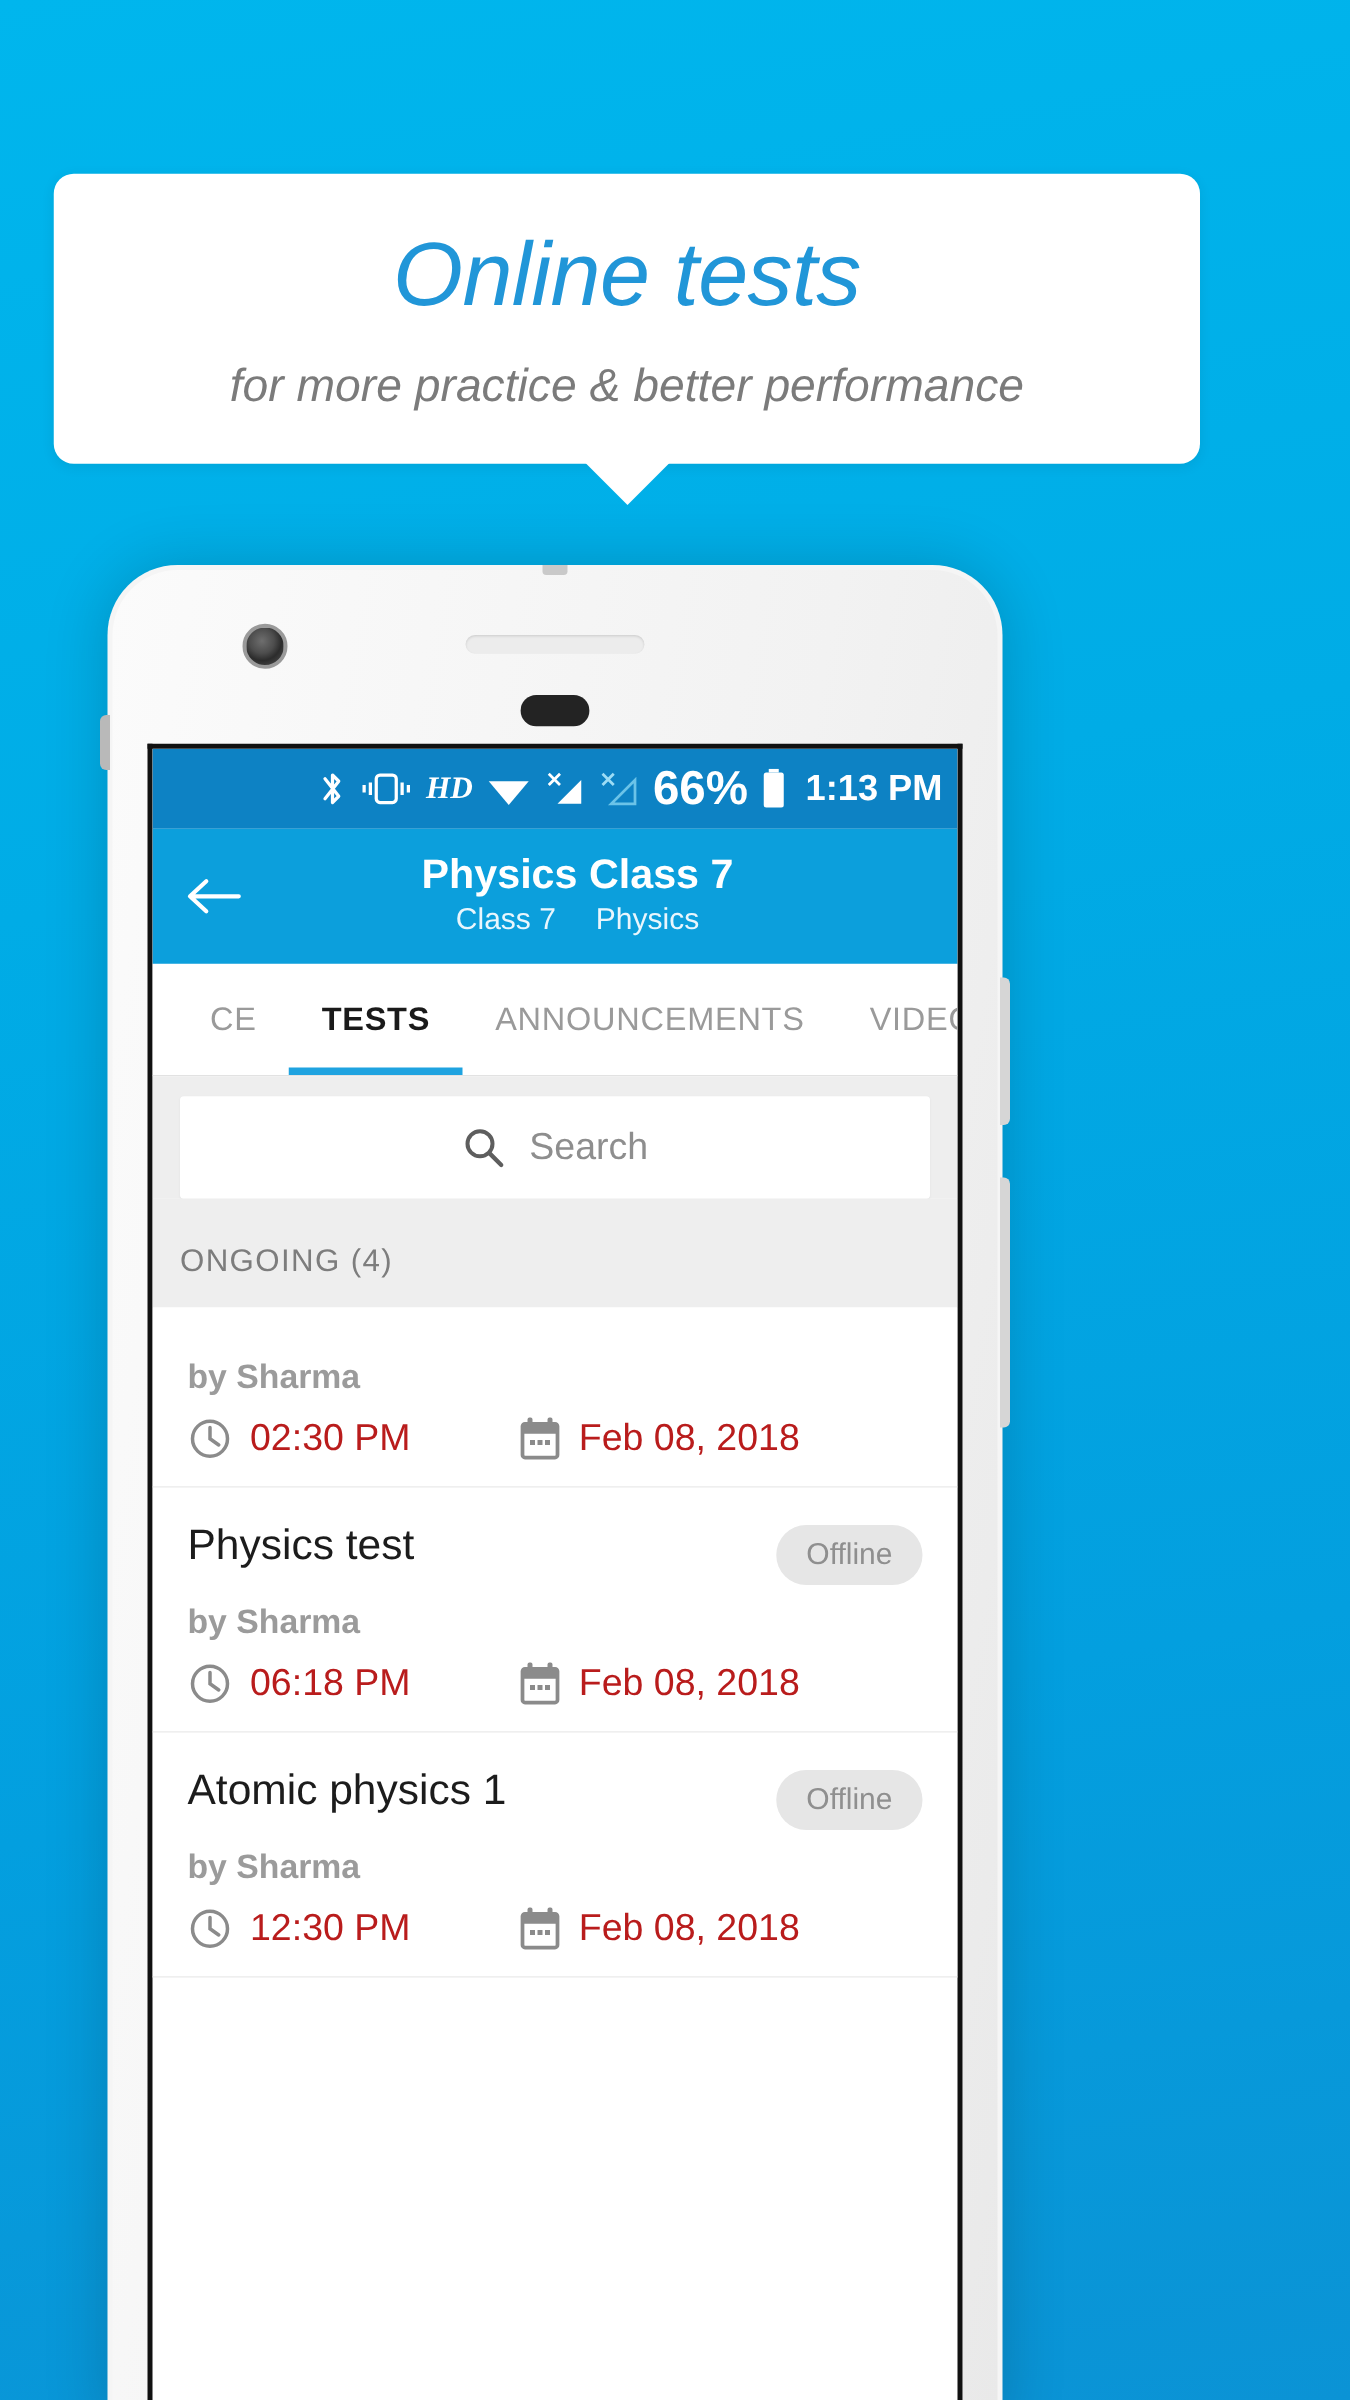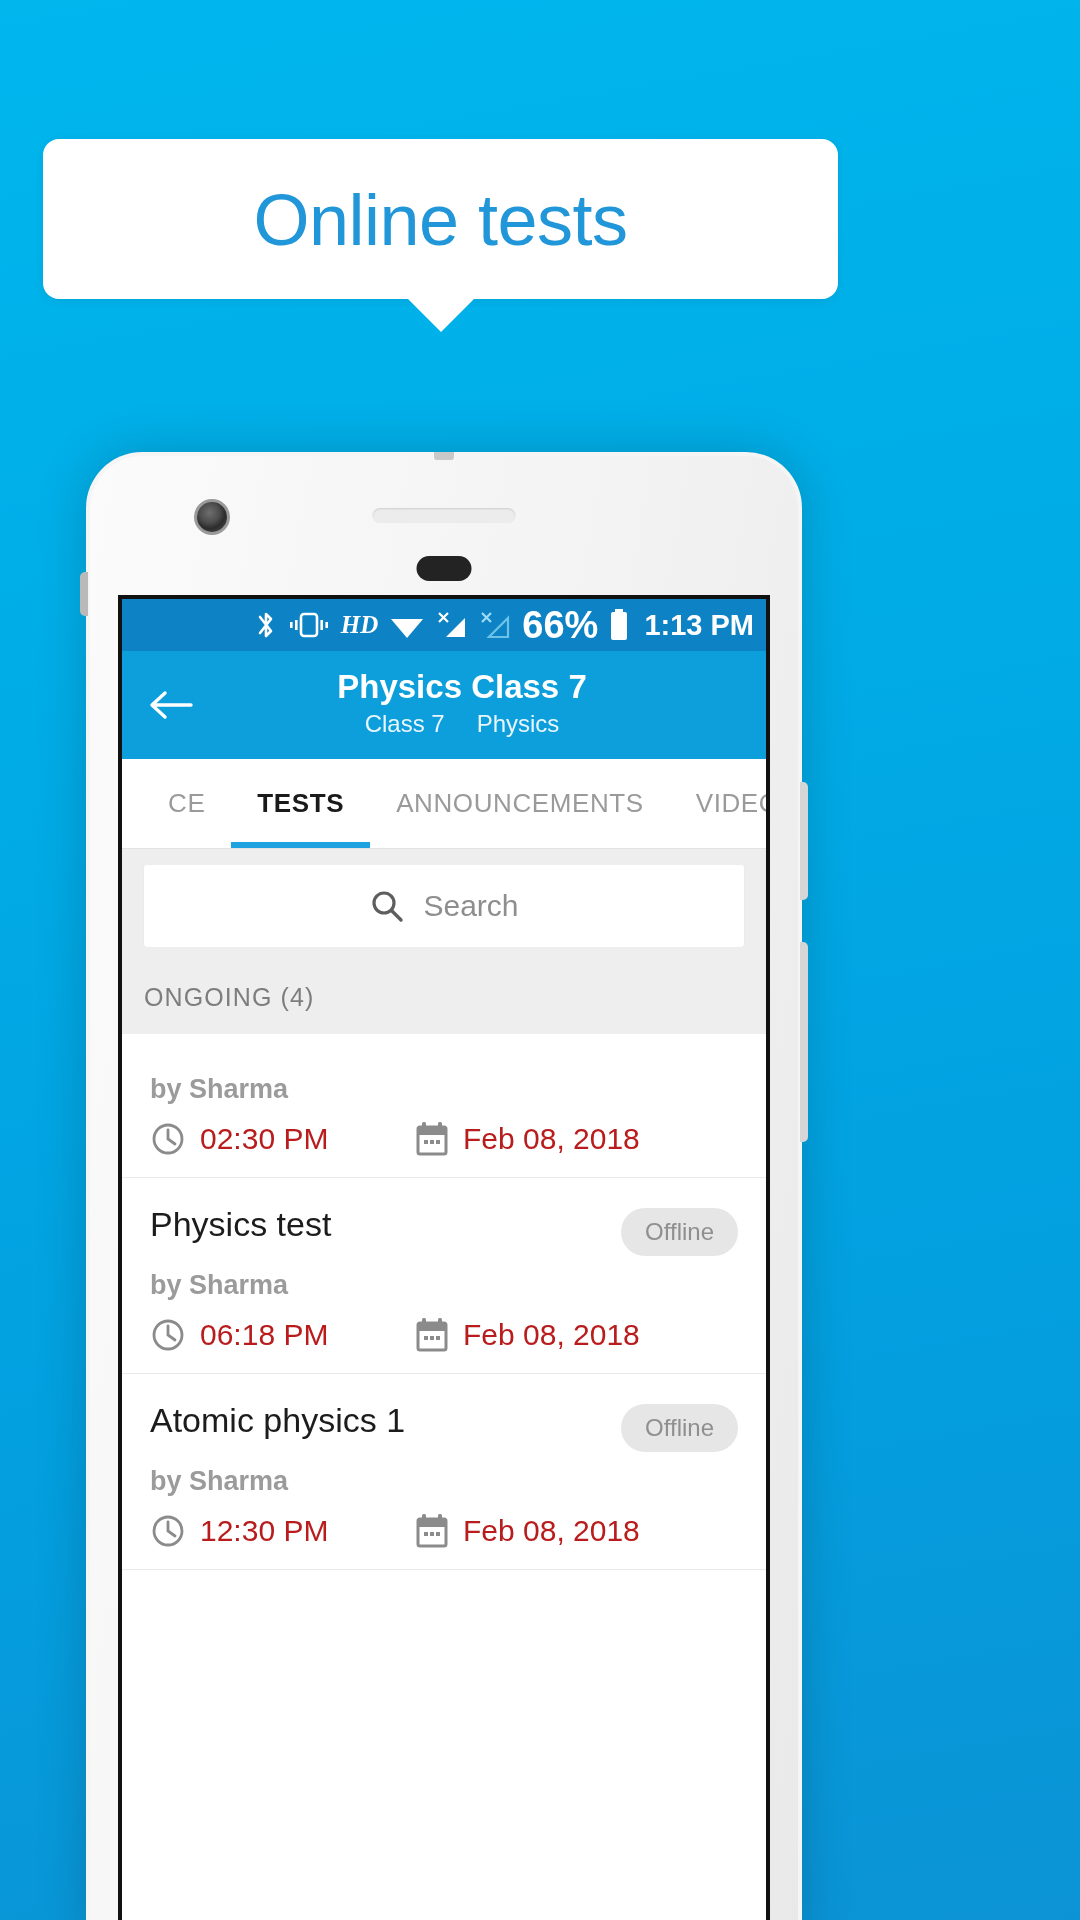--- a/index.html
+++ b/index.html
@@ -17,7 +17,8 @@
   .banner-wrap {
     position: absolute;
     left: 43px; top: 139px;
-    width: 795px;
+    width: 917px;
+    font-style: italic;
   }
   .banner {
     background: #ffffff;

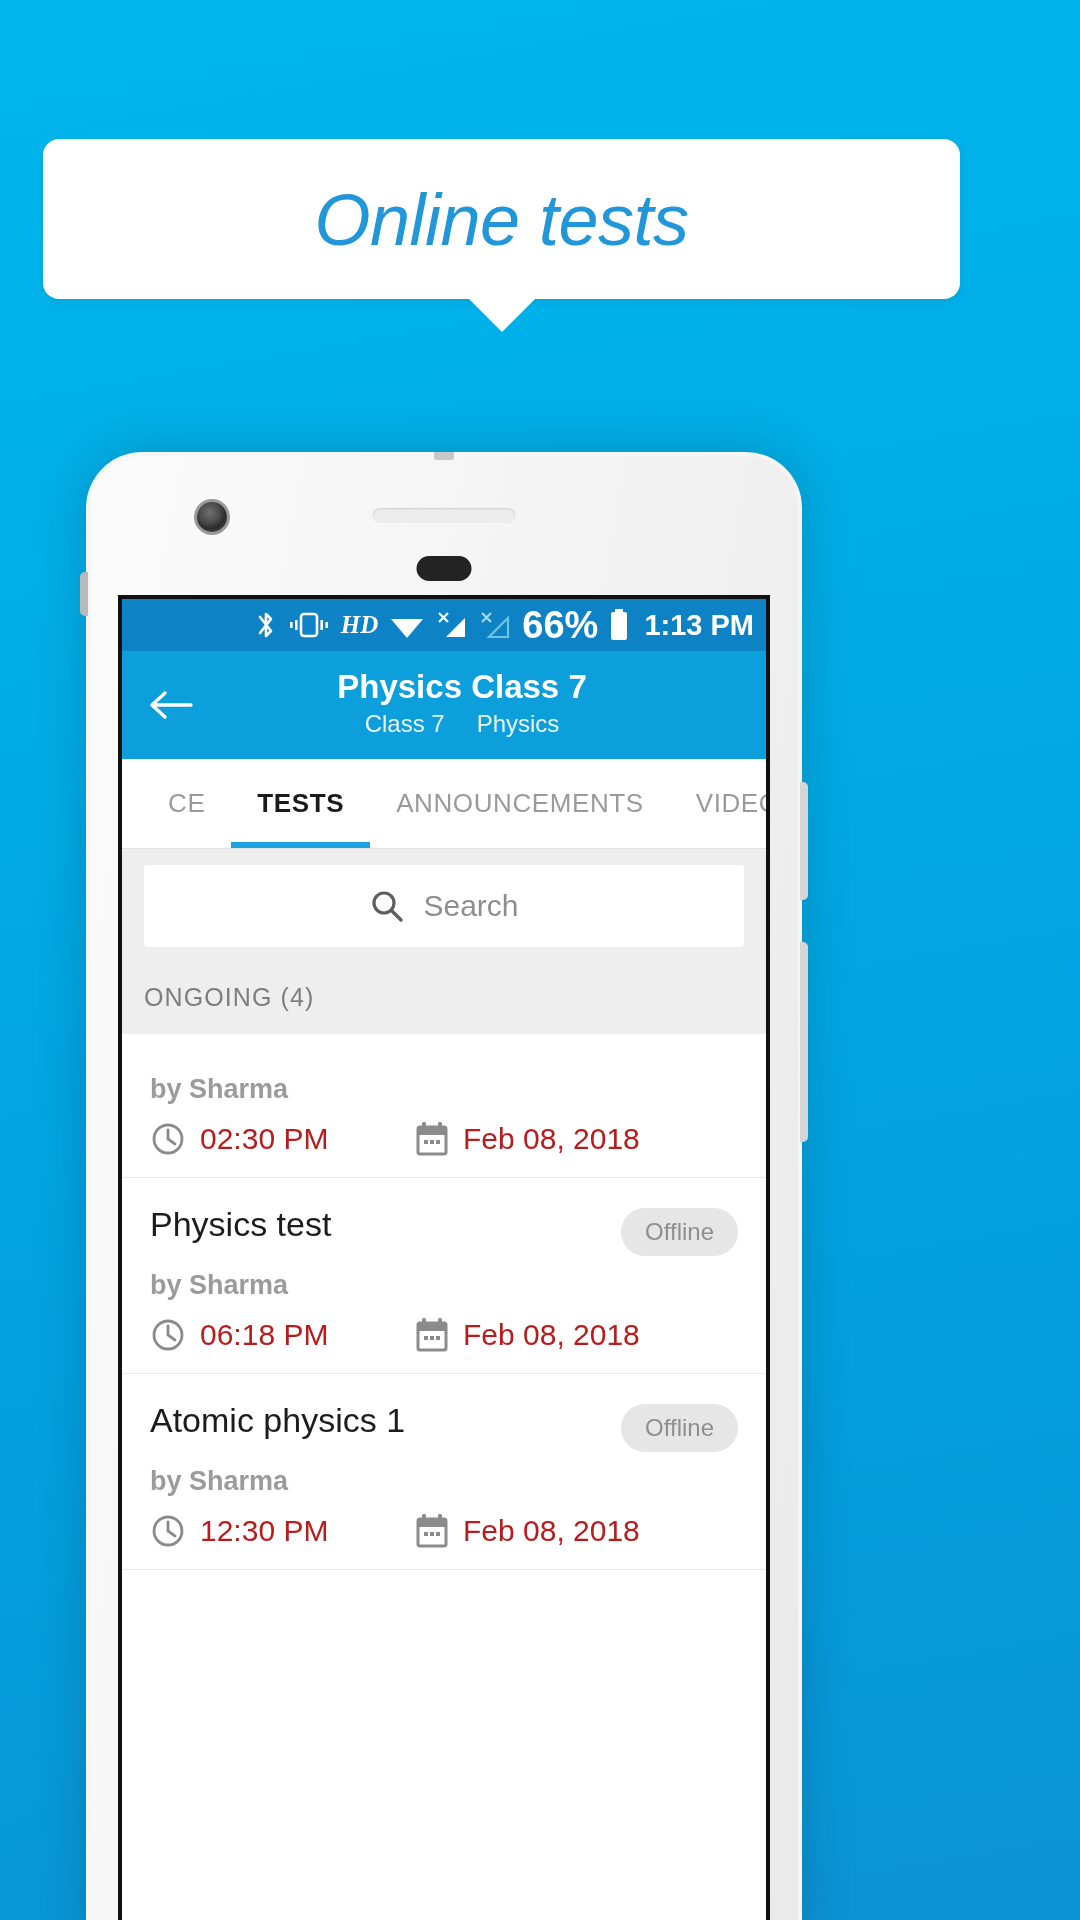--- a/index.html
+++ b/index.html
@@ -326,6 +326,7 @@
 <div class="banner-wrap">
   <div class="banner">
     <div class="banner-title">Online tests</div>
+    <div class="banner-sub">for more practice &amp; better performance</div>
   </div>
   <div class="banner-tail"></div>
 </div>

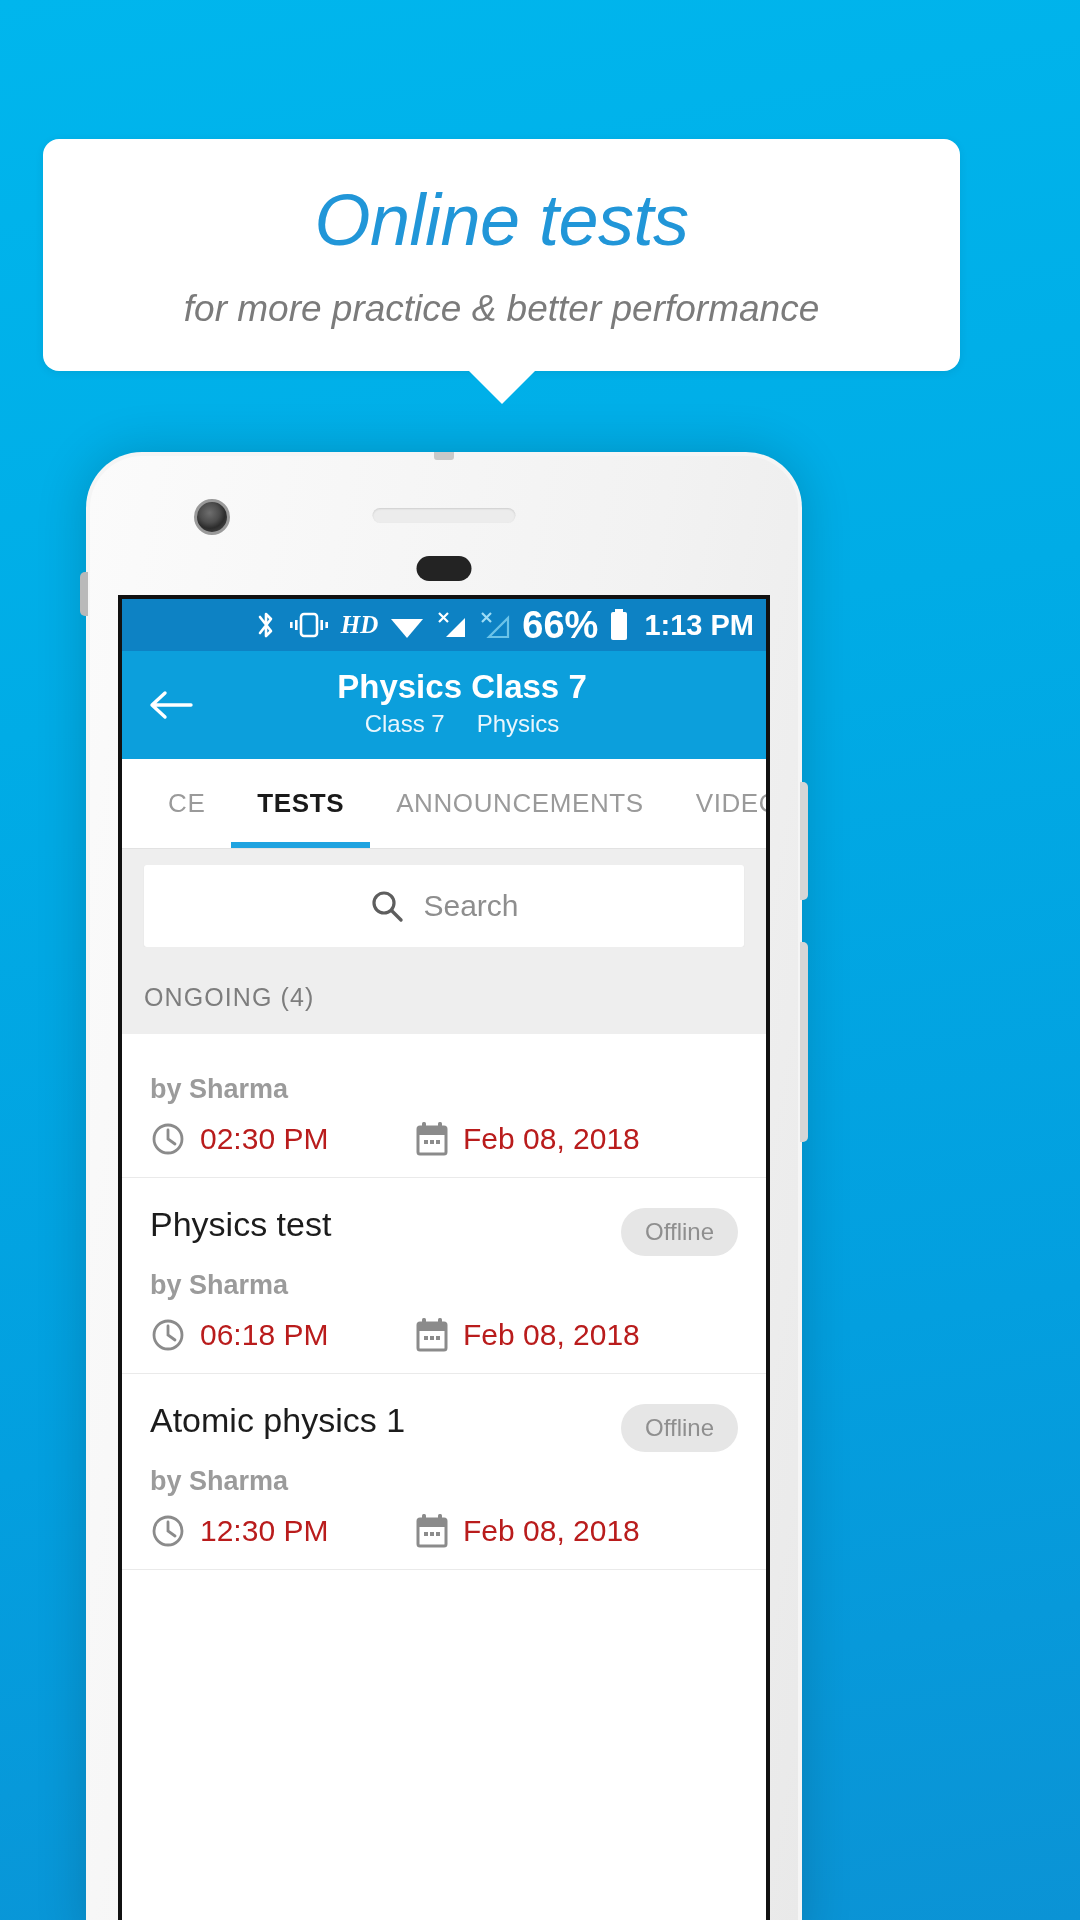--- a/index.html
+++ b/index.html
@@ -139,7 +139,7 @@
 
   
   .statusbar {
-    height: 52px;
+    height: 64px;
     background: #0d82c4;
     display: flex;
     align-items: center;

